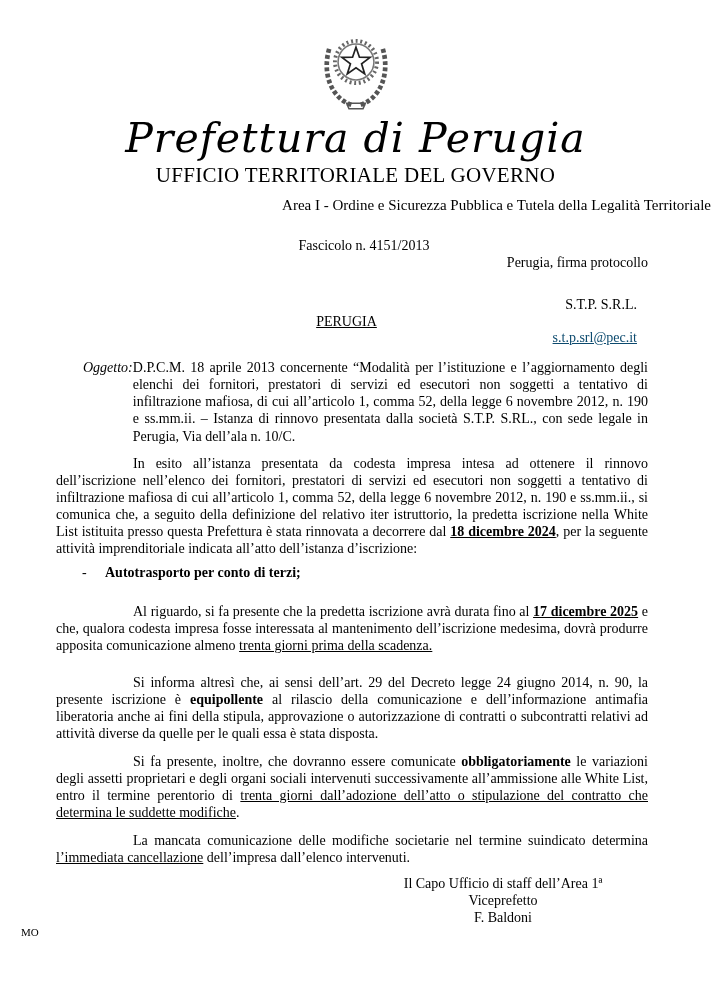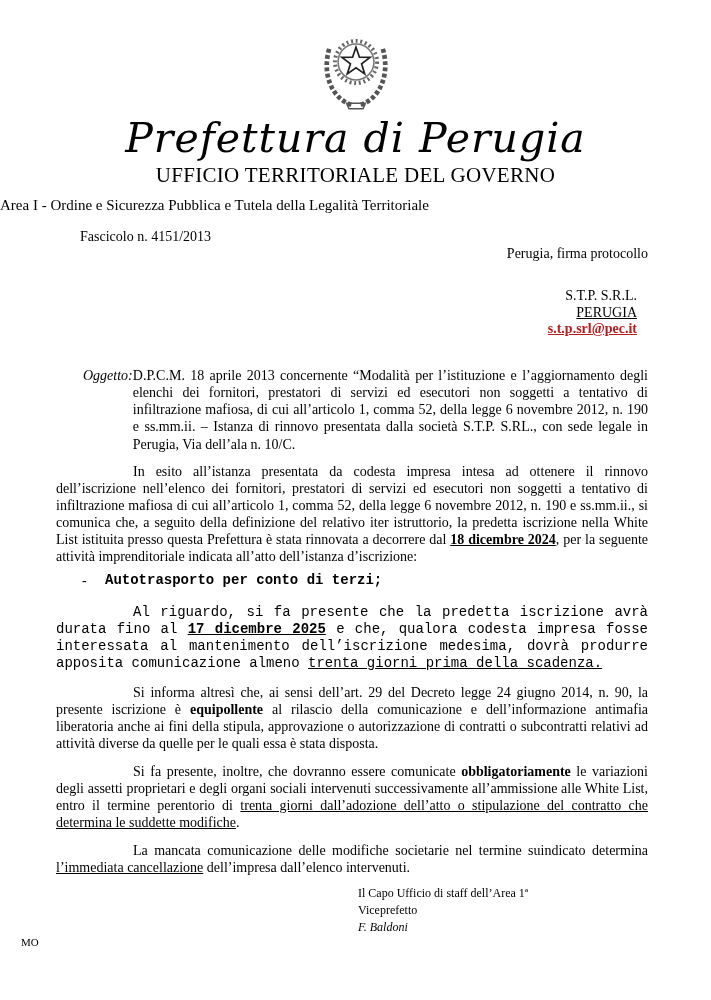--- a/index.html
+++ b/index.html
@@ -32,7 +32,7 @@
     letter-spacing: 0.3px;
   }
   .area-line {
-    text-align: left;
+    text-align: right;
     font-size: 15px;
     line-height: 17px;
     margin-top: 13px;

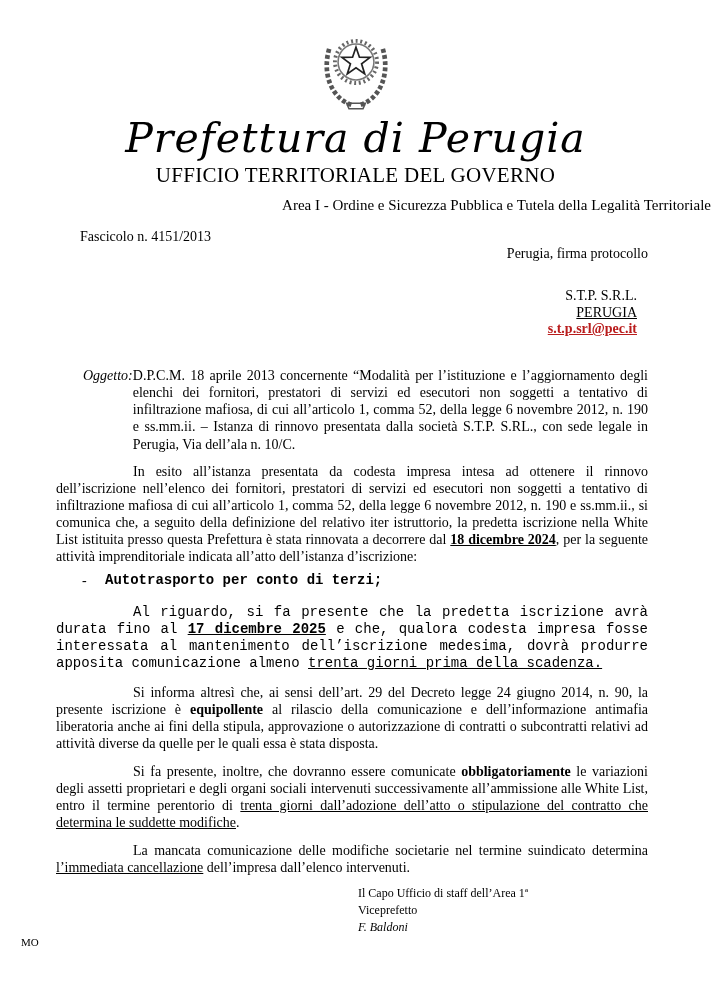--- a/index.html
+++ b/index.html
@@ -40,10 +40,11 @@
   
   .content { margin: 0 63px 0 56px; }
   .fascicolo {
-    margin-top: 15px;
+    margin-top: 24px;
     margin-left: 24px;
     font-size: 14px;
     line-height: 16px;
+    text-align: center;
   }
   .place-date {
     text-align: right;

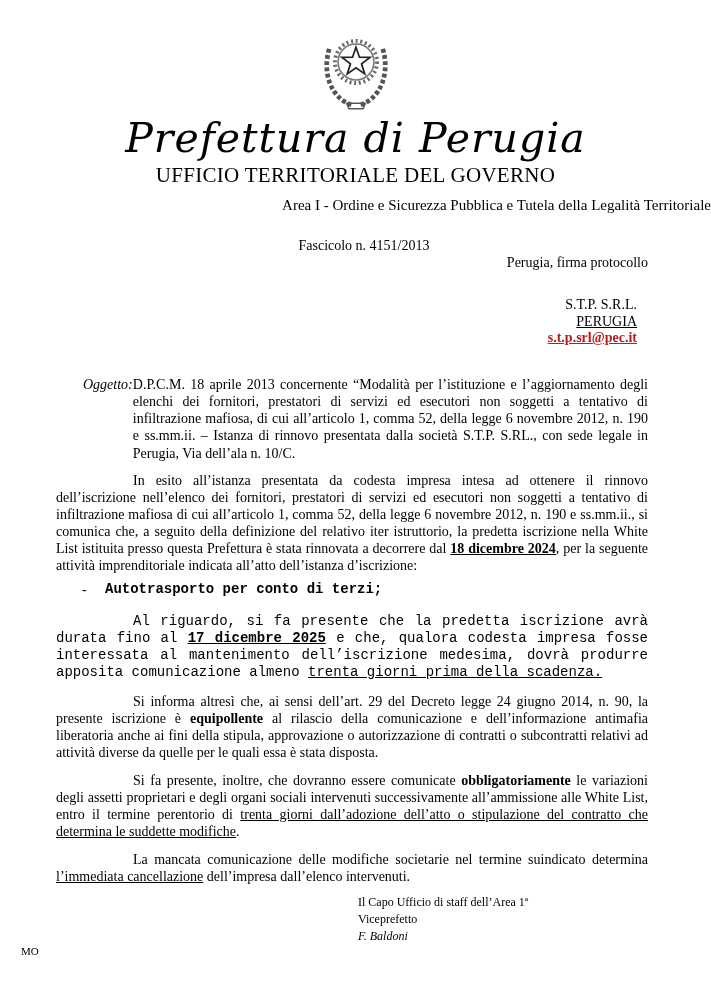--- a/index.html
+++ b/index.html
@@ -59,7 +59,7 @@
     font-size: 14px;
     line-height: 16.5px;
   }
-  .recipient .city { text-decoration: underline; }
+  .recipient .city { text-decoration: underline; text-align: center; }
   .recipient .email { color: #b91c1c; text-decoration: underline; cursor: pointer; font-weight: bold; }
   
   .subject-row {

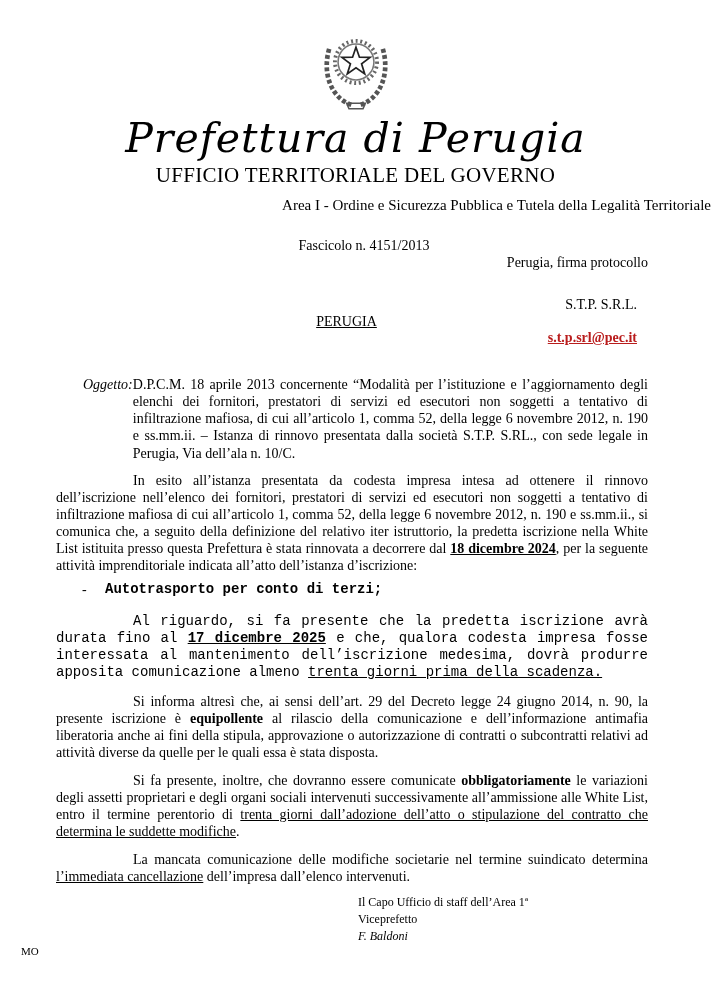--- a/index.html
+++ b/index.html
@@ -60,7 +60,7 @@
     line-height: 16.5px;
   }
   .recipient .city { text-decoration: underline; text-align: center; }
-  .recipient .email { color: #b91c1c; text-decoration: underline; cursor: pointer; font-weight: bold; }
+  .recipient .email { color: #0c4a6e; text-decoration: underline; cursor: pointer; }
   
   .subject-row {
     display: flex;

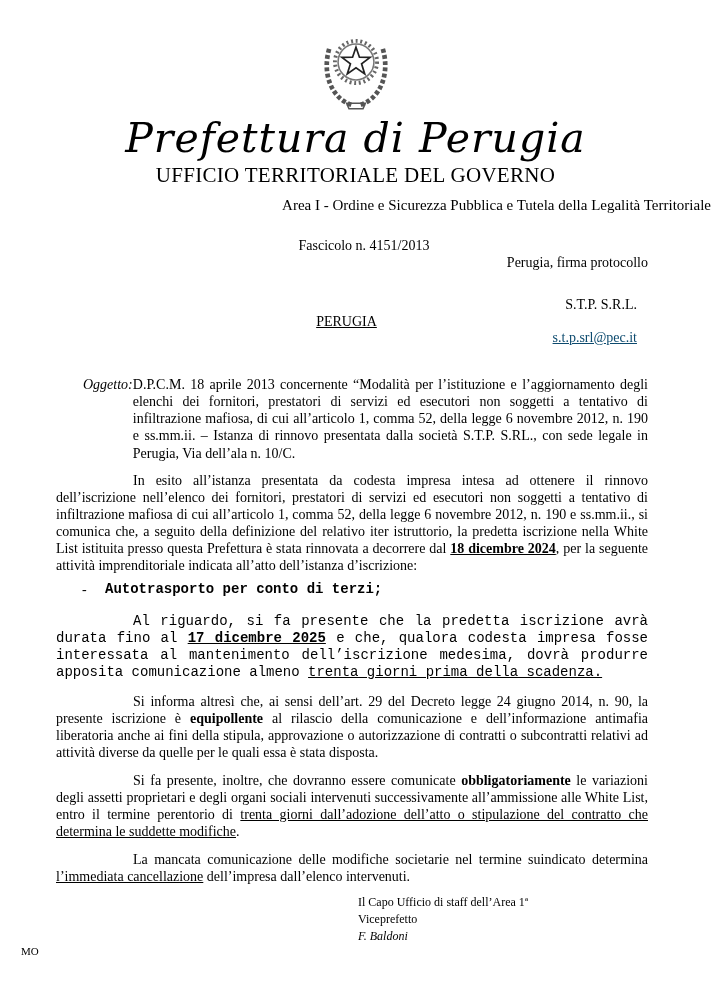--- a/index.html
+++ b/index.html
@@ -64,7 +64,7 @@
   
   .subject-row {
     display: flex;
-    margin-top: 29px;
+    margin-top: 12px;
     margin-left: 27px;
     font-size: 14px;
     line-height: 17.3px;

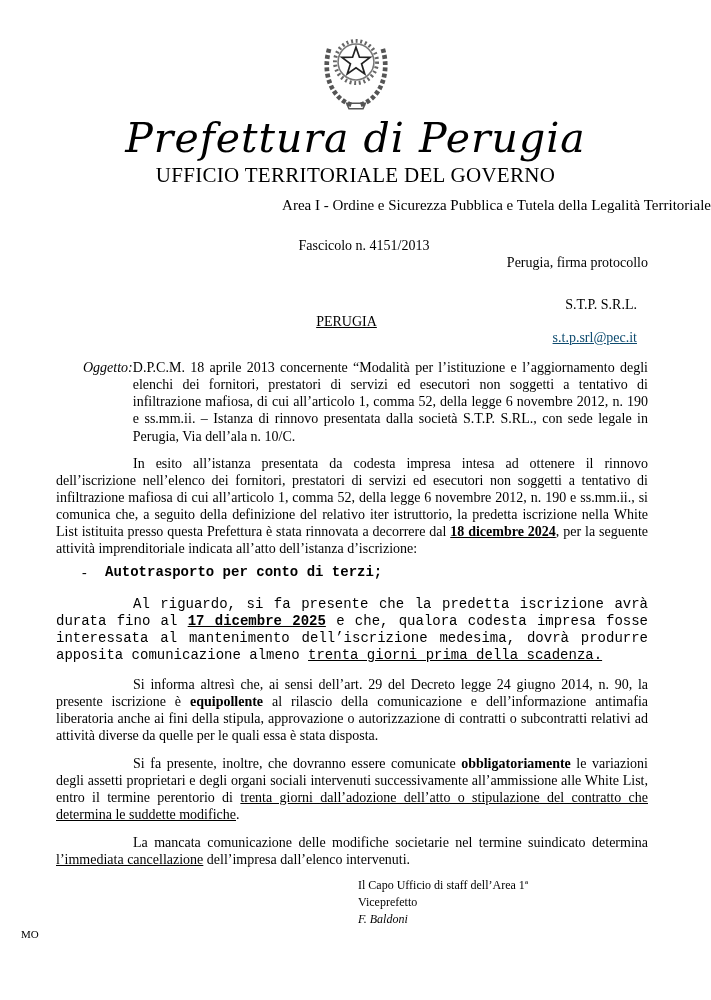--- a/index.html
+++ b/index.html
@@ -90,7 +90,7 @@
     line-height: 17px;
   }
   .bullet-dash { flex: 0 0 23px; }
-  .bullet-text { font-weight: bold; font-family: Liberation Mono, monospace; }
+  .bullet-text { font-weight: bold; }
   
   .signature {
     width: 290px;

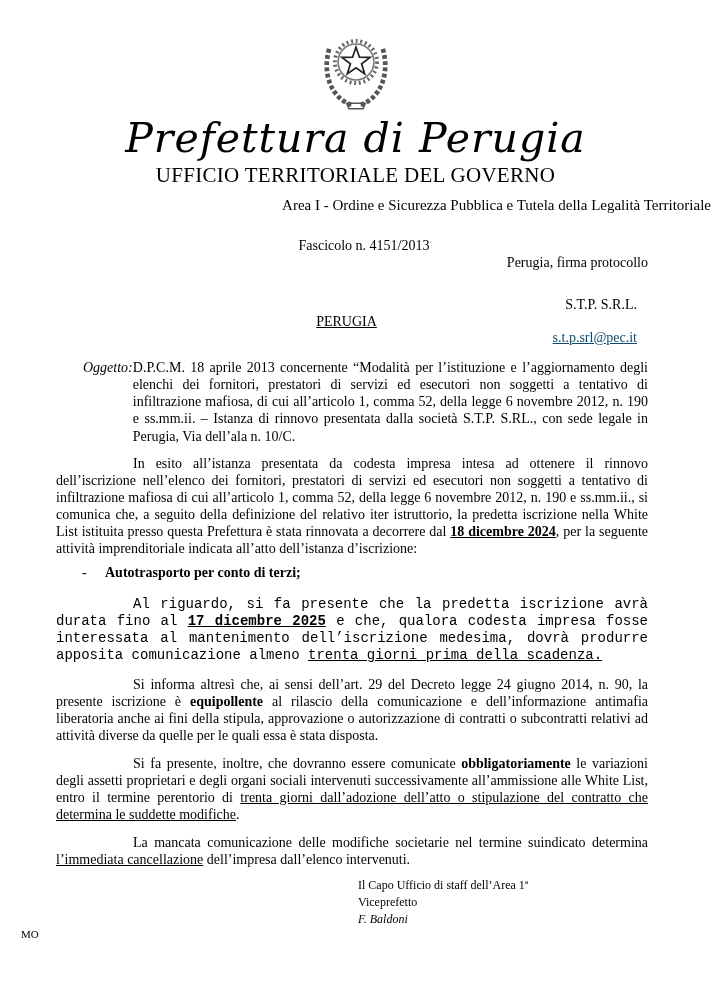--- a/index.html
+++ b/index.html
@@ -79,7 +79,7 @@
     text-align: justify;
     text-indent: 77px;
   }
-  .p2 { margin-top: 15px; font-family: Liberation Mono, monospace; }
+  .p2 { margin-top: 22px; }
   .p3 { margin-top: 12px; }
   .p4 { margin-top: 11px; }
   .p5 { margin-top: 11px; }

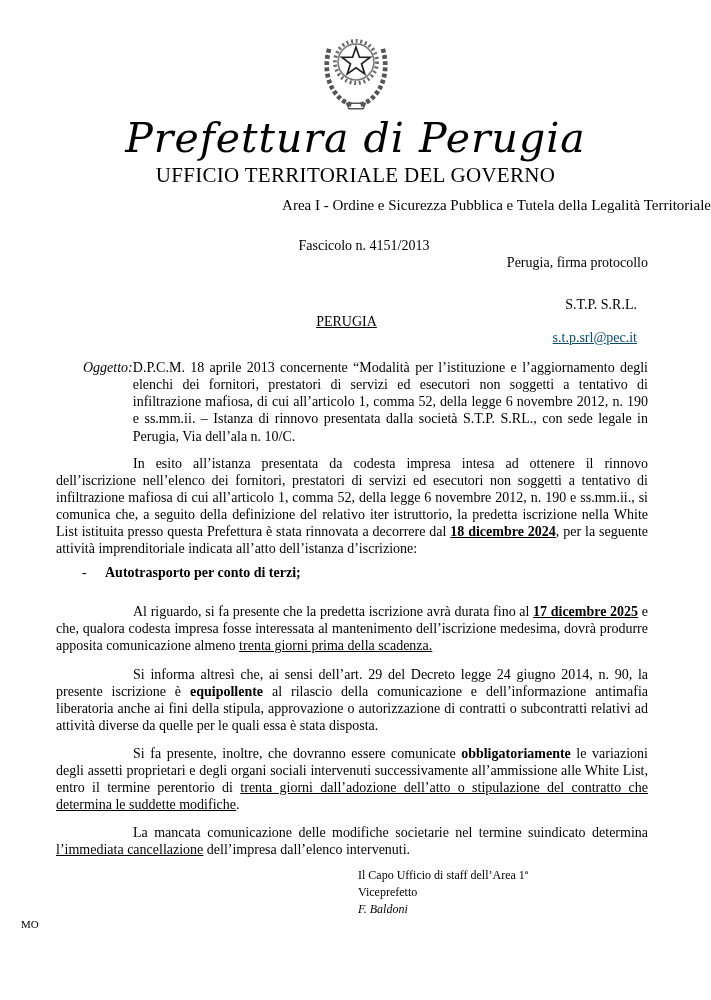--- a/index.html
+++ b/index.html
@@ -80,7 +80,7 @@
     text-indent: 77px;
   }
   .p2 { margin-top: 22px; }
-  .p3 { margin-top: 12px; }
+  .p3 { margin-top: 20px; }
   .p4 { margin-top: 11px; }
   .p5 { margin-top: 11px; }
   .bullet-row {

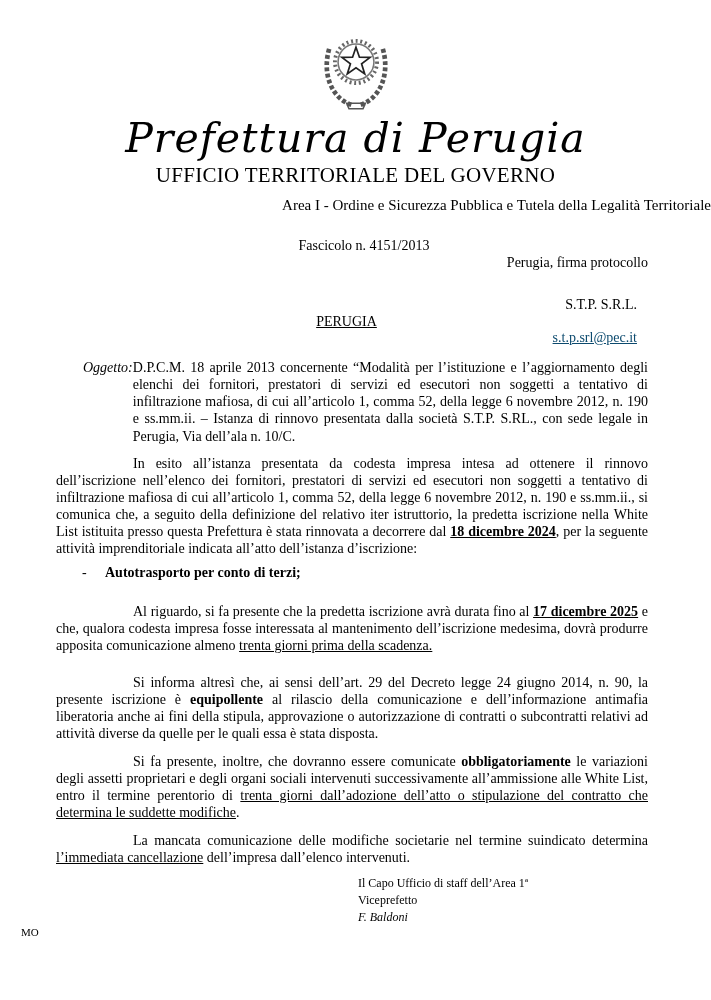--- a/index.html
+++ b/index.html
@@ -95,8 +95,8 @@
   .signature {
     width: 290px;
     margin: 9px 0 0 auto;
-    text-align: left;
-    font-size: 12px;
+    text-align: center;
+    font-size: 14px;
     line-height: 17px;
   }
   .signature .sig-name { font-style: italic; }

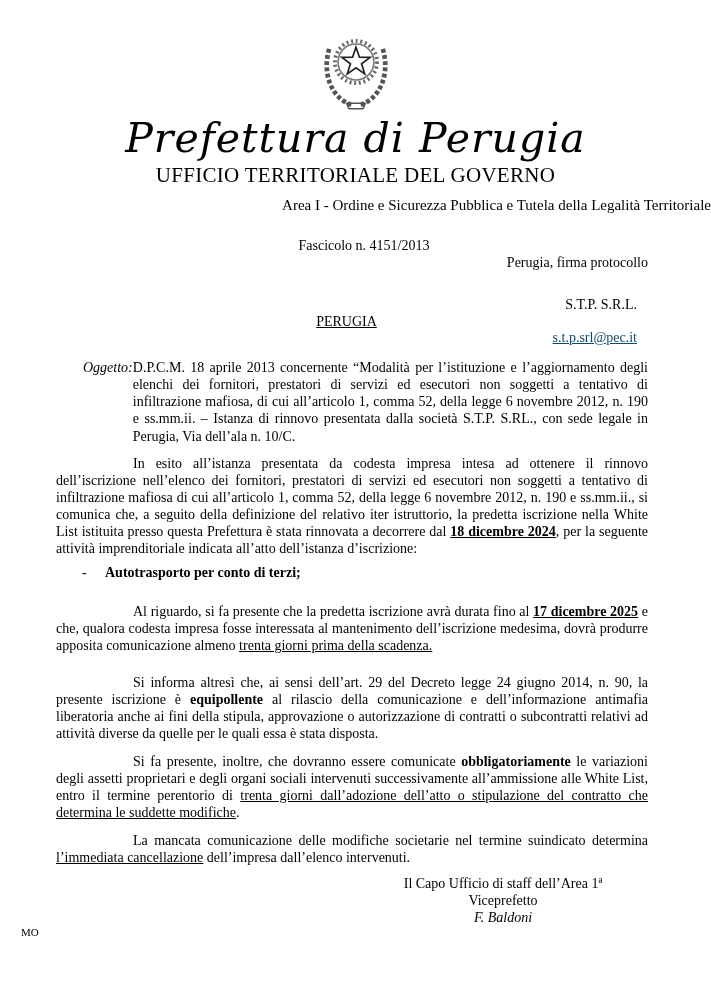--- a/index.html
+++ b/index.html
@@ -99,7 +99,7 @@
     font-size: 14px;
     line-height: 17px;
   }
-  .signature .sig-name { font-style: italic; }
+  .signature .sig-name { }
   
   .footer { margin: 0 20px 0 21px; }
   .footer-initials { font-size: 11px; line-height: 12px; }

